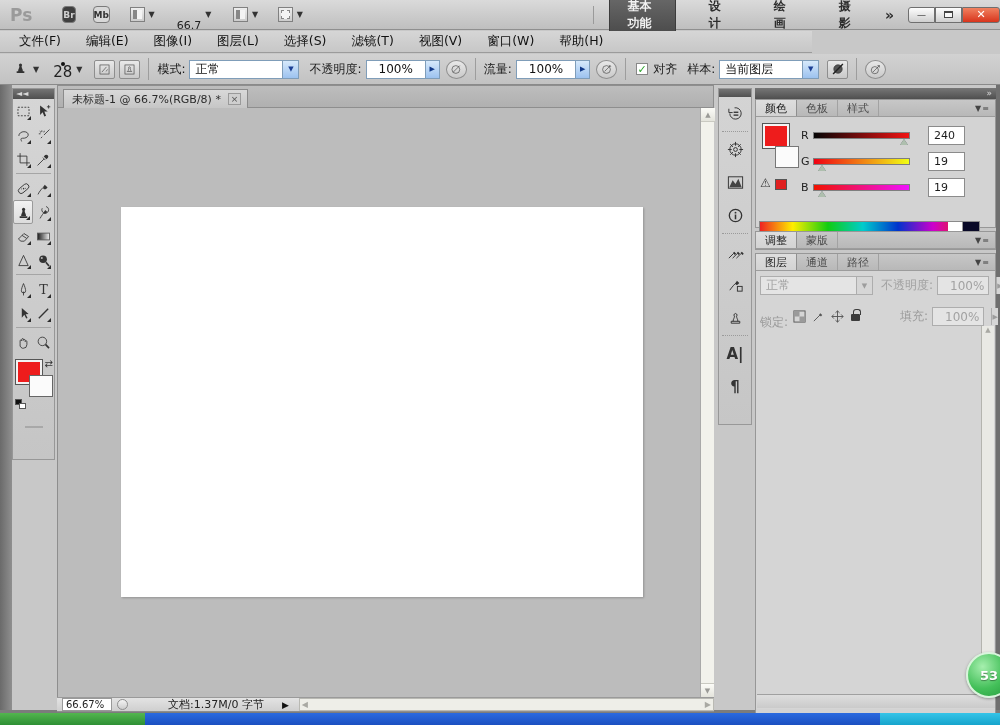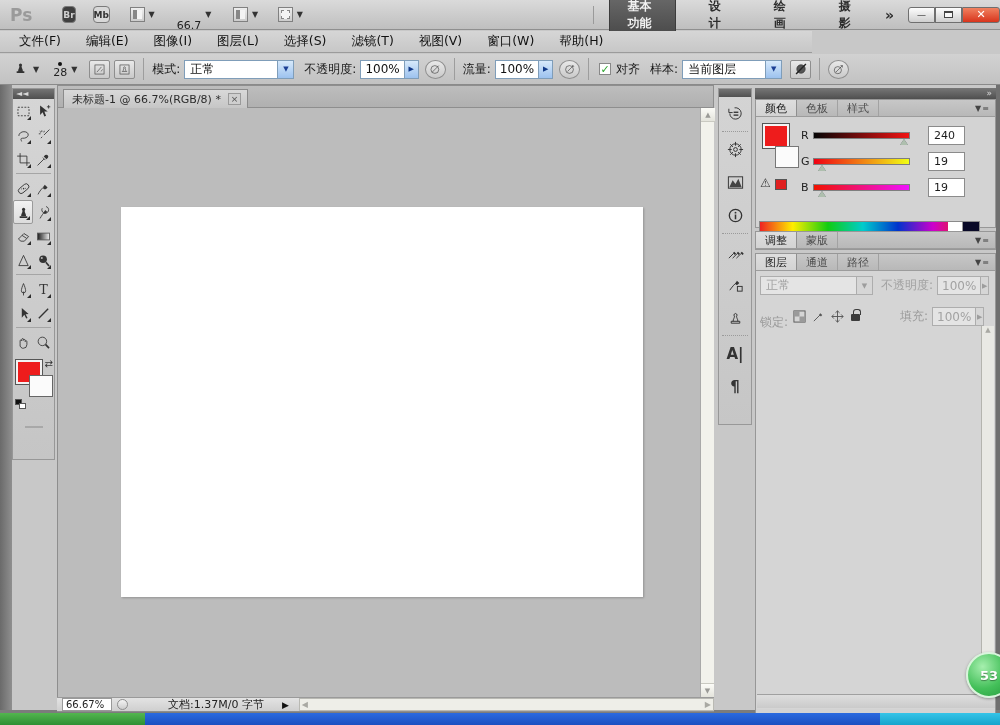--- a/index.html
+++ b/index.html
@@ -59,7 +59,7 @@
     color:#2ca52c; font-size:11px; font-weight:bold; margin:0 3px 0 4px; }
   .brushchip { display:flex; flex-direction:column; align-items:center; line-height:9px; margin-left:14px; }
   .brushchip .dot { width:4px; height:4px; border-radius:50%; background:#111; margin-bottom:2px; }
-  .brushchip .num { font-size:11px; color:#222; }
+  .brushchip .num { font-size:15px; color:#222; }
 
   
   .frame-left  { left:0; top:85px; width:12px;  height:627px; background:linear-gradient(90deg,#6a6a6a,#8f8f8f); }

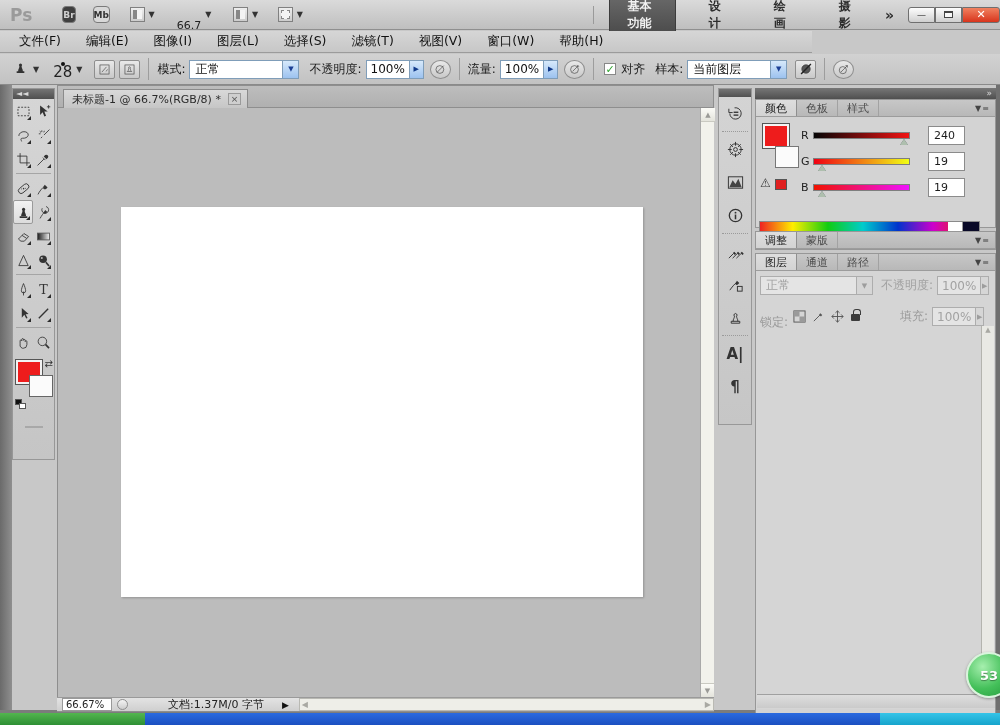--- a/index.html
+++ b/index.html
@@ -47,7 +47,7 @@
   .combo .cbtn { width:16px; height:100%; background:linear-gradient(#d7e9fb,#9cc2ef); border-left:1px solid #7f9db9;
     display:flex; align-items:center; justify-content:center; font-size:7px; color:#1c3f94; }
   .spin { height:19px; background:#fff; border:1px solid #7f9db9; display:flex; align-items:center; }
-  .spin .val { padding:0 4px; font-size:12px; color:#111; }
+  .spin .val { padding:0 12px; font-size:12px; color:#111; }
   .spin .sbtn { width:14px; height:100%; background:linear-gradient(#d7e9fb,#9cc2ef); border-left:1px solid #7f9db9;
     display:flex; align-items:center; justify-content:center; font-size:7px; color:#123a8a; }
   .spin.dis, .combo.dis { background:#e4e4e4; border-color:#adadad; }

